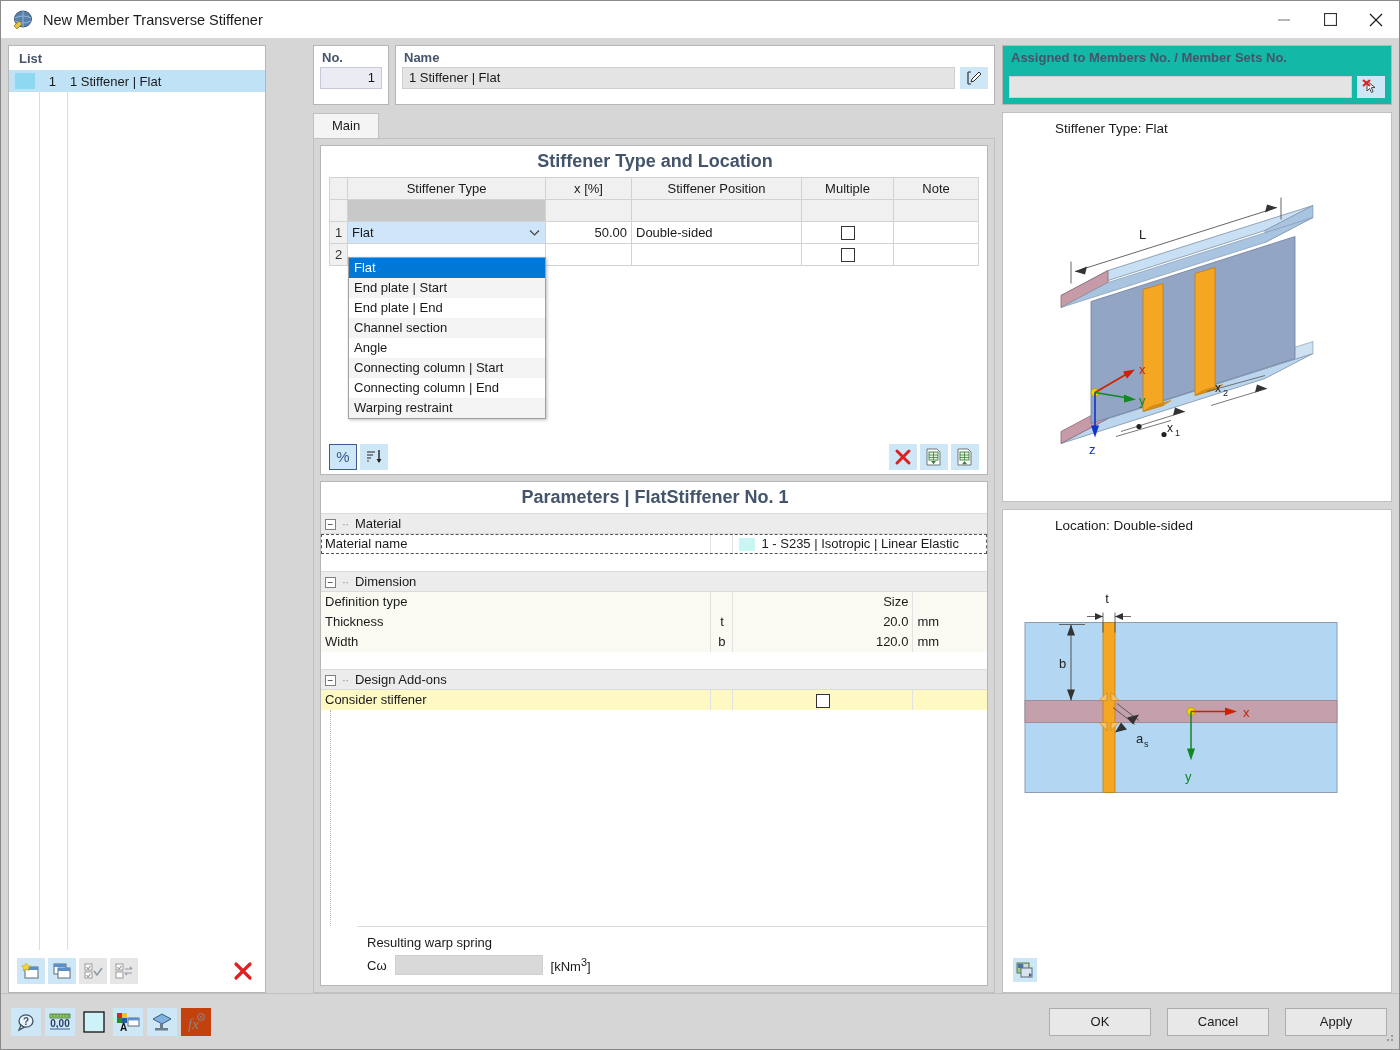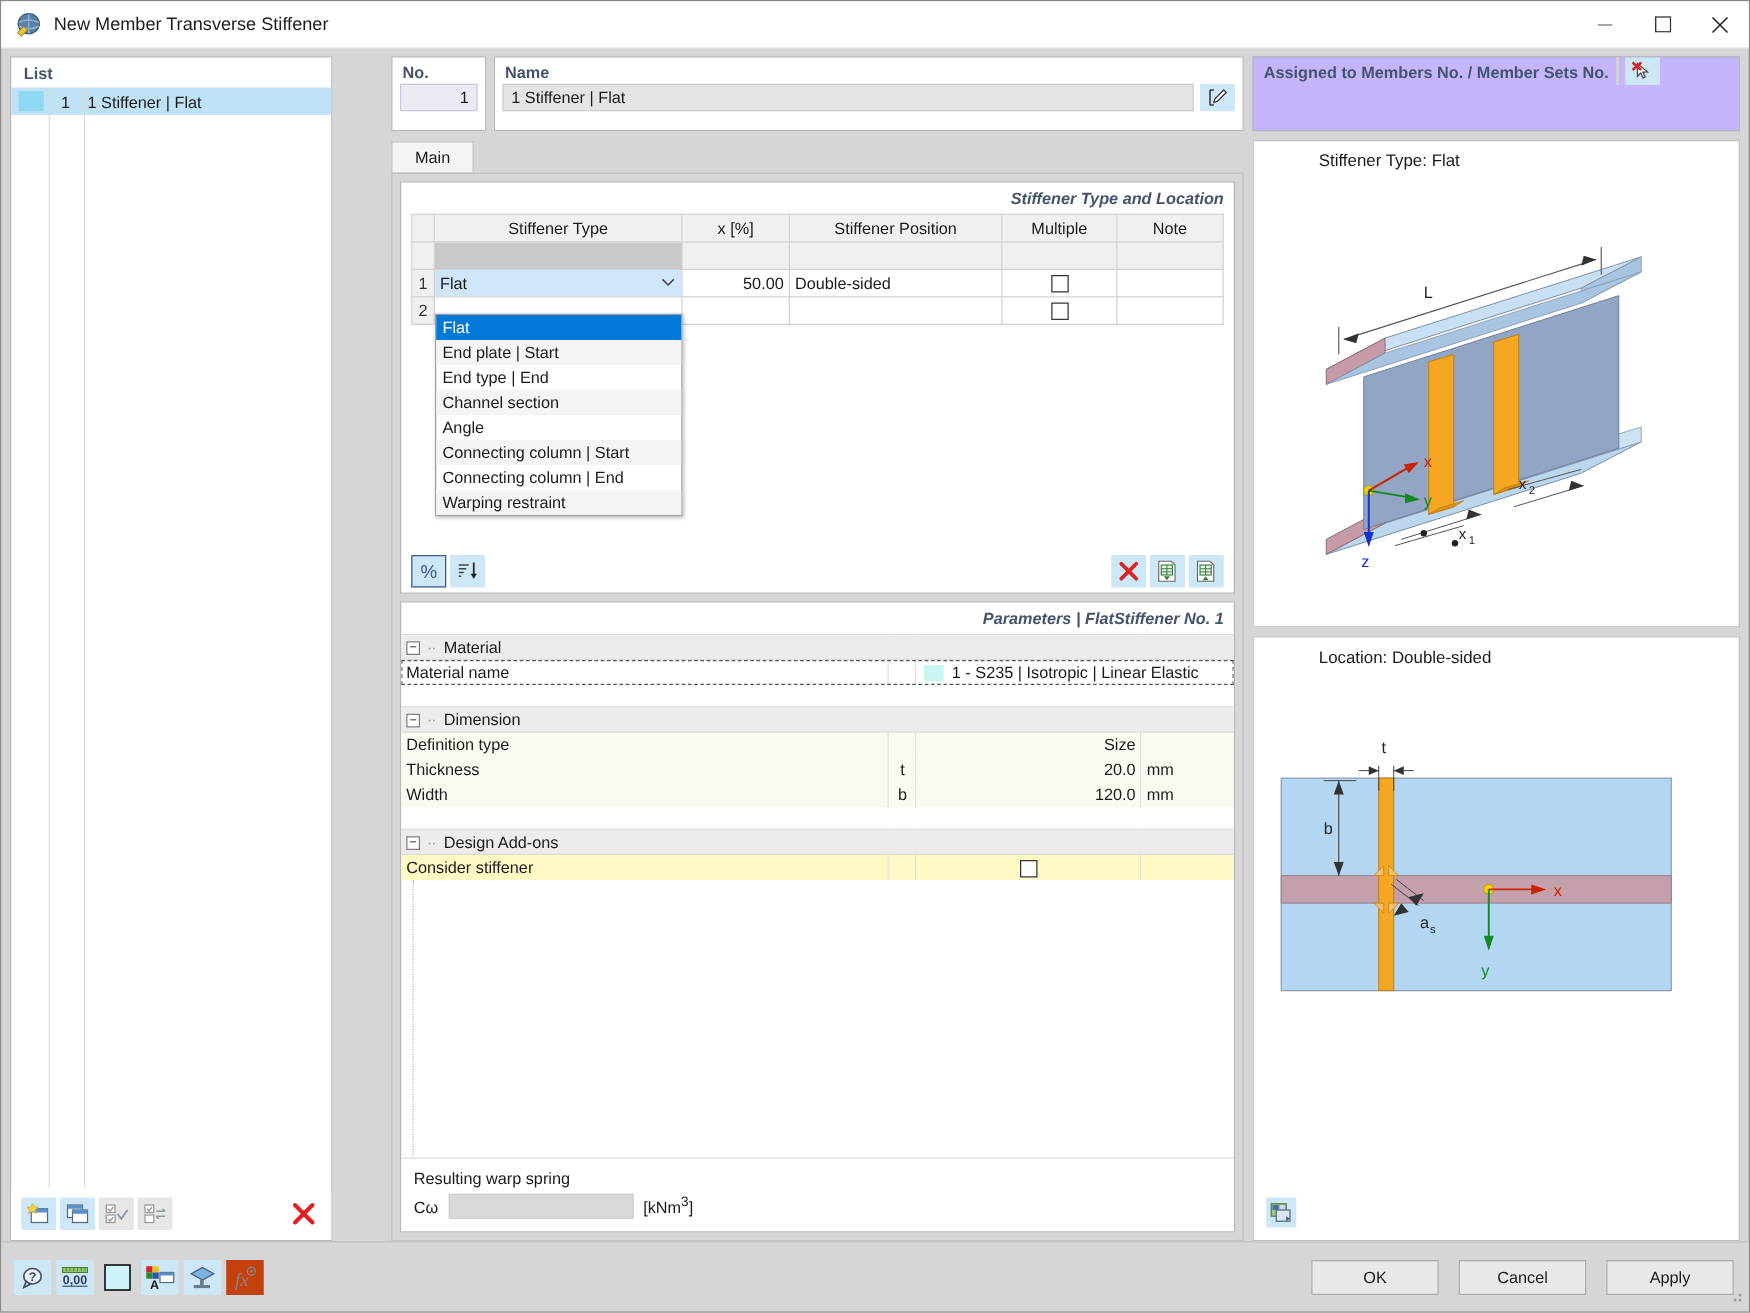--- a/index.html
+++ b/index.html
@@ -601,7 +601,7 @@
 
     <div class="right-col">
 
-      <div style="background:#c4b5fd;border:1px solid #b6b6b6;height:60px;flex:0 0 60px;display:flex;flex-direction:row;">
+      <div style="background:#14b8a6;border:1px solid #b6b6b6;height:60px;flex:0 0 60px;display:flex;flex-direction:column;justify-content:space-between;">
         <div class="panel-head" style="padding:4px 0 2px 8px;">Assigned to Members No. / Member Sets No.</div>
         <div style="display:flex;gap:5px;margin:0 6px 6px 6px;">
           <div style="flex:1;height:22px;background:#e4e4e4;border:1px solid #cfcfcf;"></div>

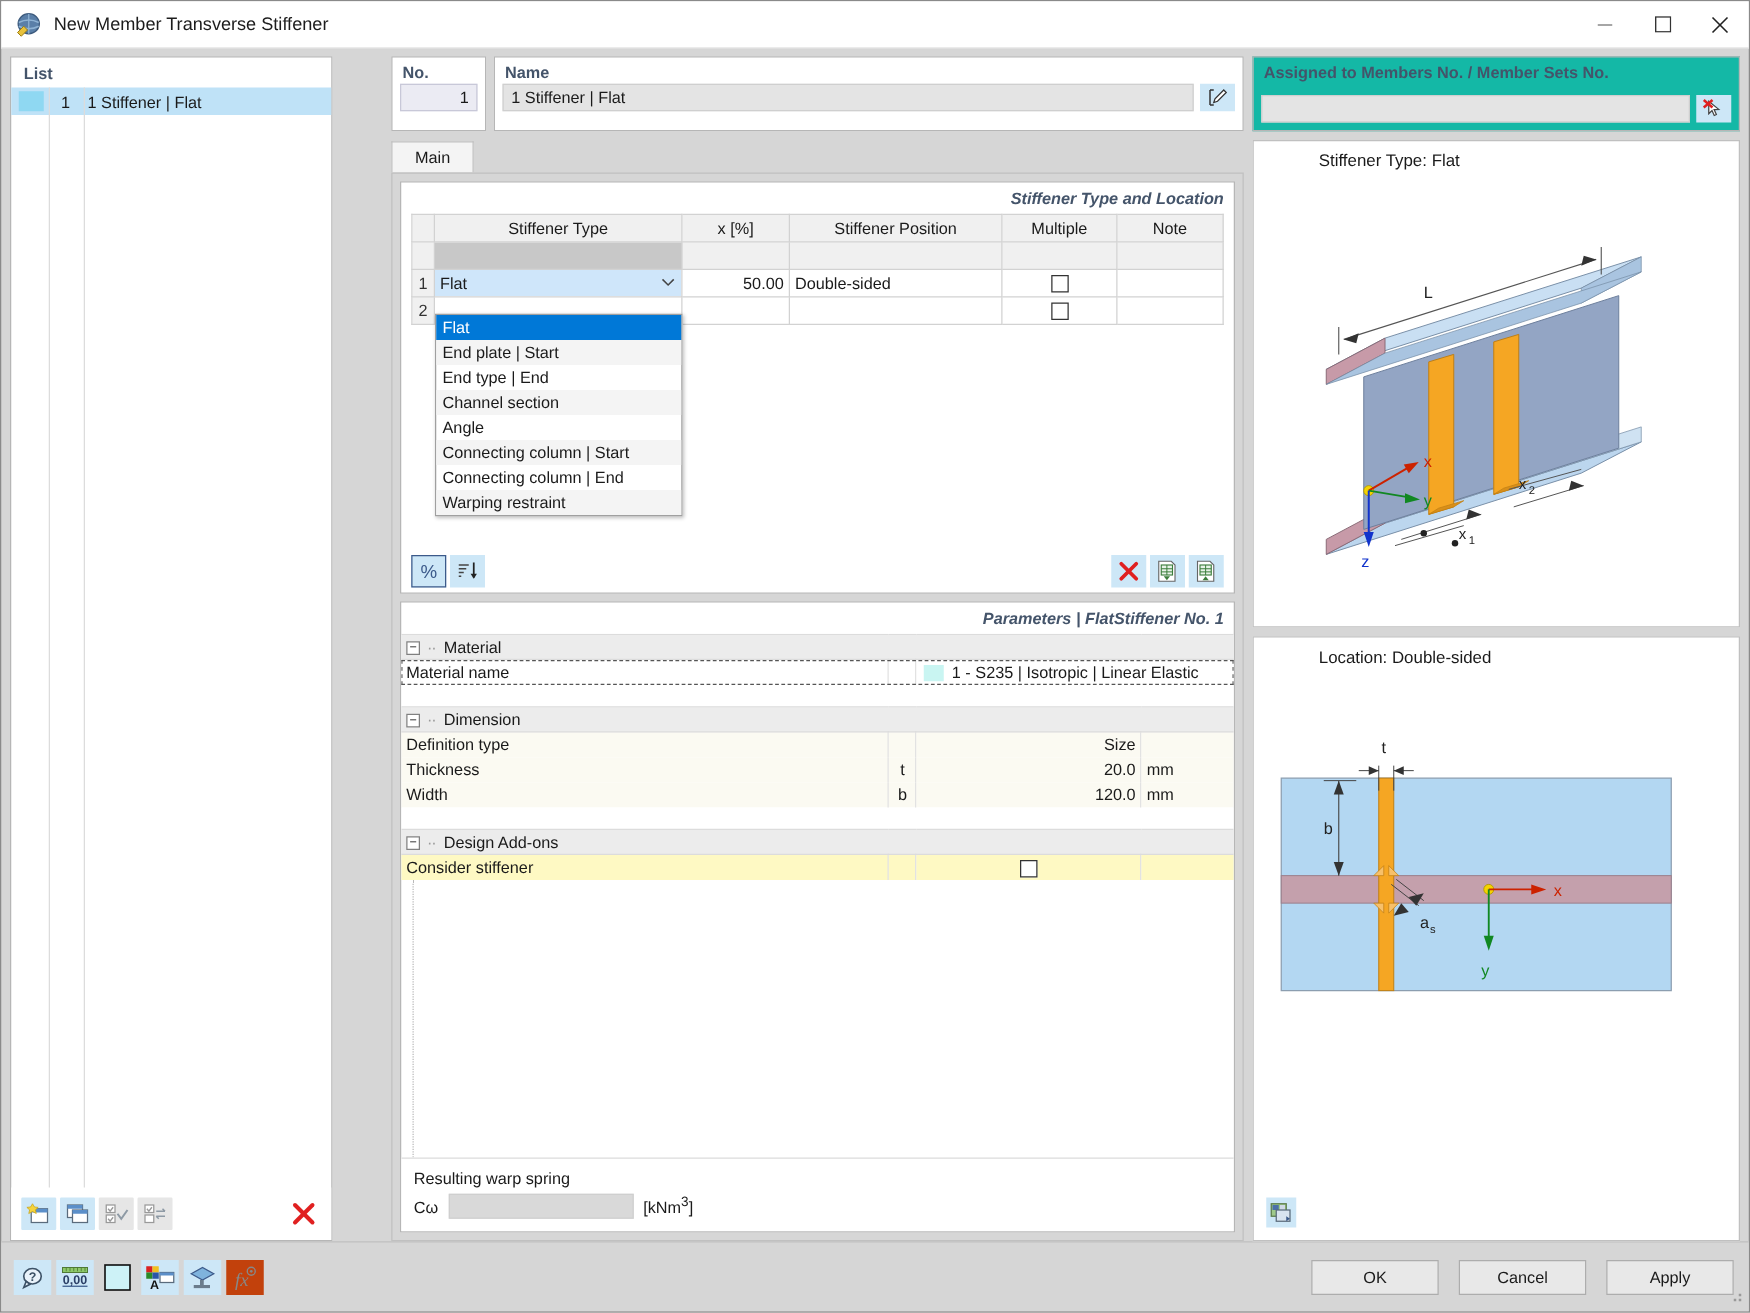--- a/index.html
+++ b/index.html
@@ -127,8 +127,8 @@
     display: flex; flex-direction: column; min-height: 0;
   }
   .gb-title {
-    font-weight: bold; color: #44546a; font-size: 13px;
-    padding: 5px 8px 5px 10px; display: flex; justify-content: flex-end; font-style: italic;
+    font-weight: bold; color: #44546a; font-size: 18px;
+    padding: 5px 8px 5px 10px; display: flex; justify-content: center;
   }
   .gb-title .right { font-weight: bold; color: #44546a; }
 

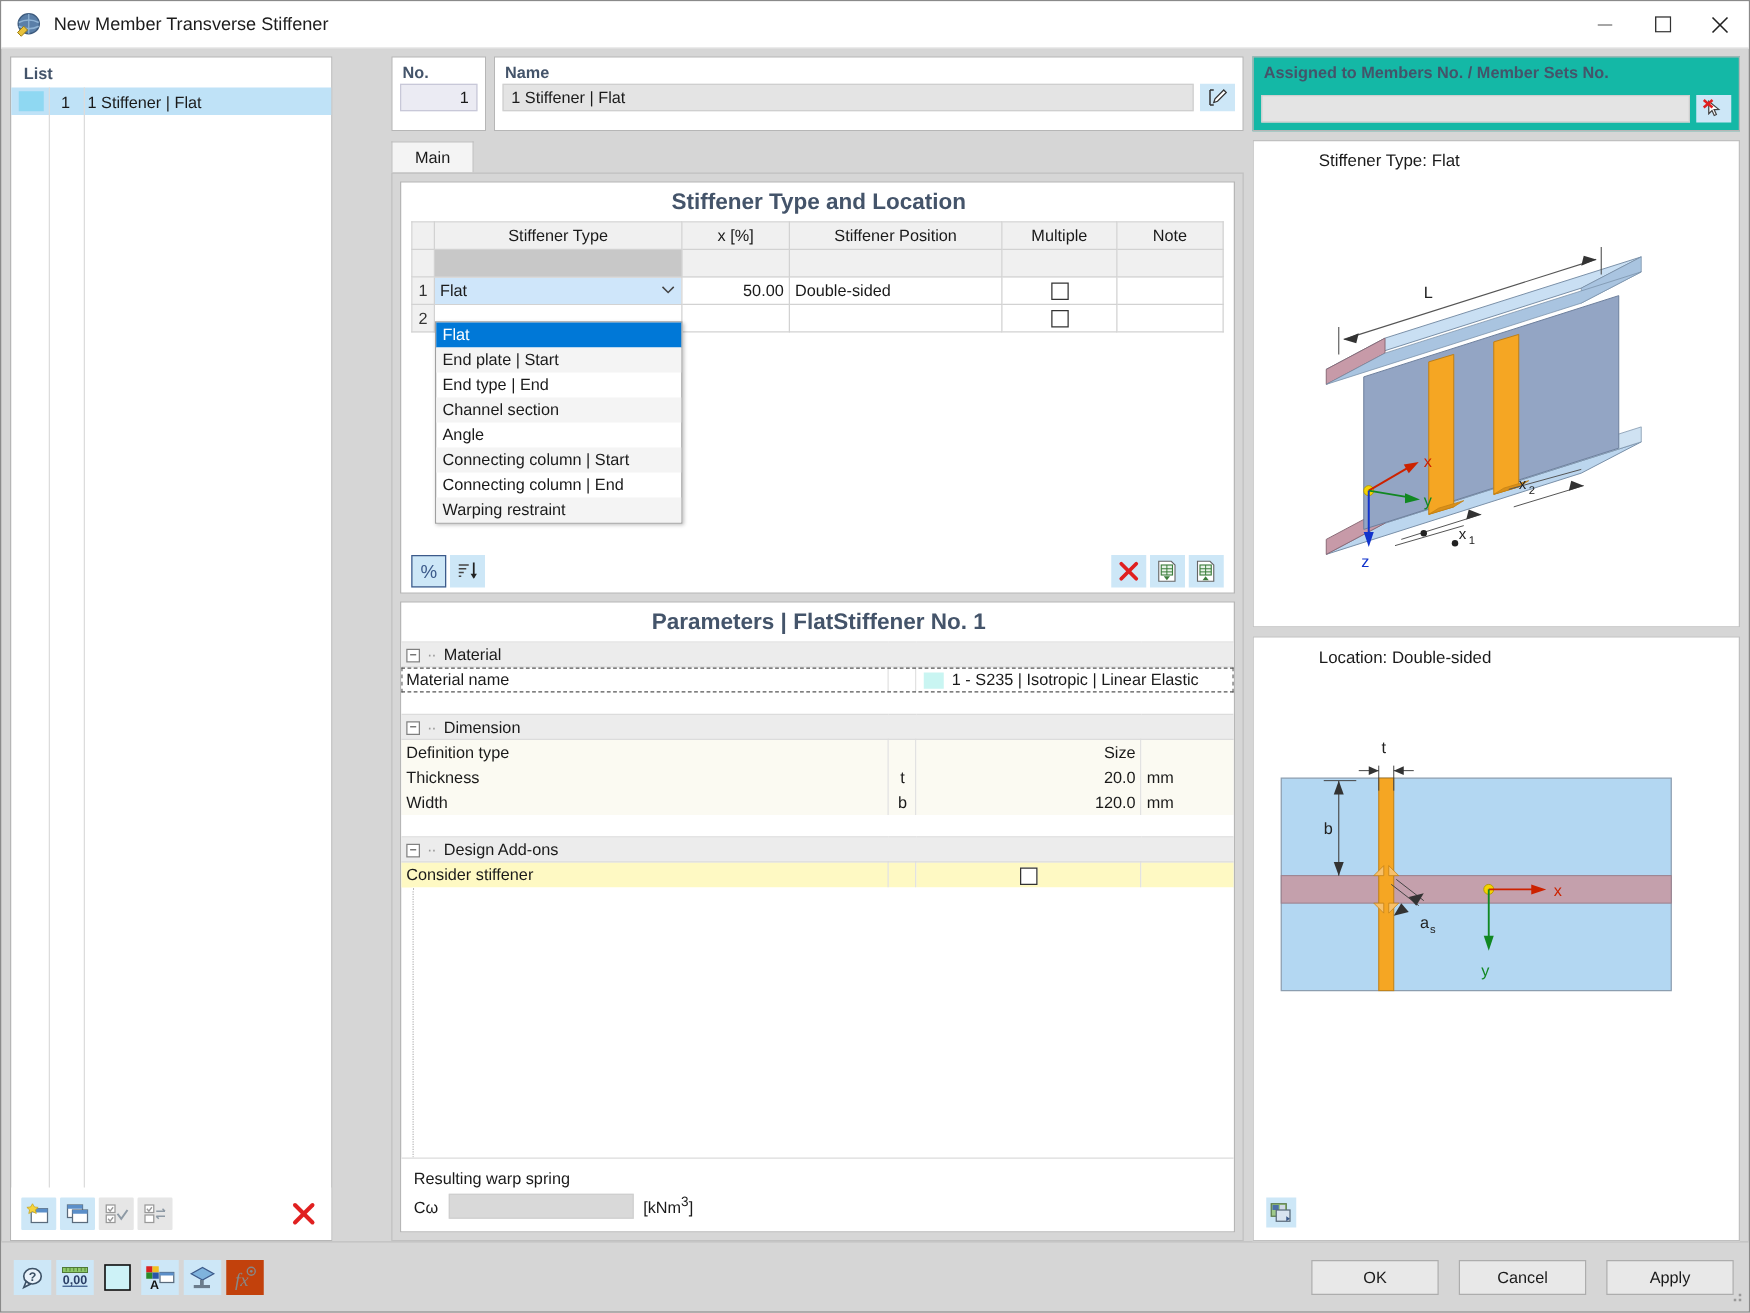--- a/index.html
+++ b/index.html
@@ -447,7 +447,7 @@
             <div class="dropdown">
               <div class="dd-item sel">Flat</div>
               <div class="dd-item odd">End plate | Start</div>
-              <div class="dd-item">End type | End</div>
+              <div class="dd-item">End plate | End</div>
               <div class="dd-item odd">Channel section</div>
               <div class="dd-item">Angle</div>
               <div class="dd-item odd">Connecting column | Start</div>

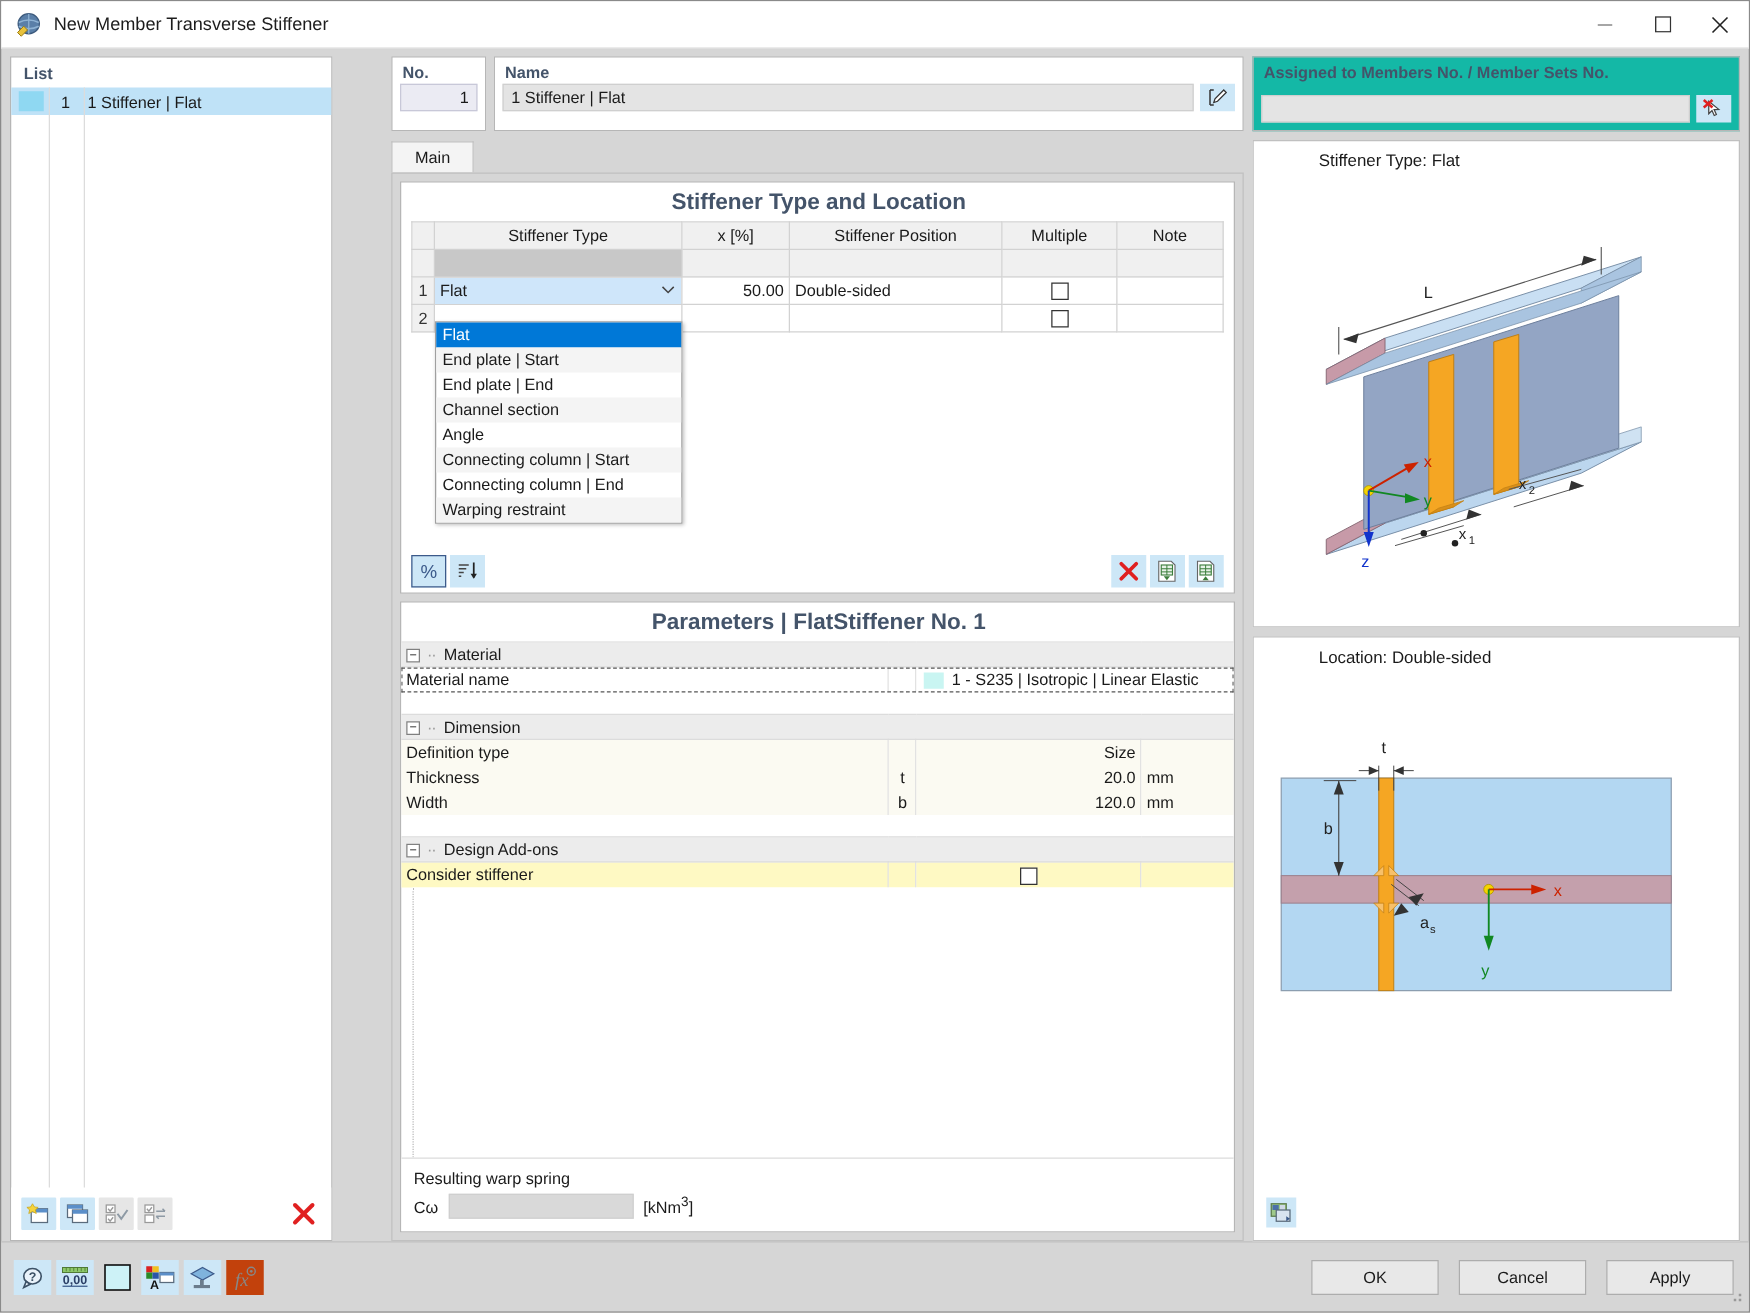--- a/index.html
+++ b/index.html
@@ -203,7 +203,7 @@
   }
   .spacer-row td { height: 18px; background:#fff; }
   .warp {
-    border-top: 1px solid #dcdcdc; padding: 8px 10px 10px 10px; background:#fff;
+    border-top: 1px solid #dcdcdc; padding: 8px 10px 10px 10px; background:#fff;margin-left:36px;
   }
   .warp-label { font-size: 13px; margin-bottom: 5px; }
   .warp-row { display: flex; align-items: center; gap: 8px; font-size: 13px; }

